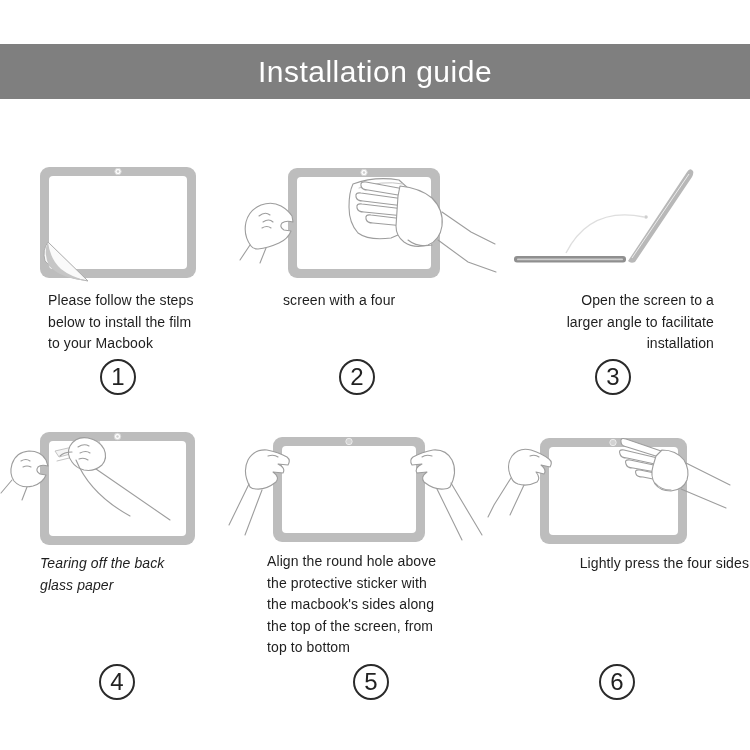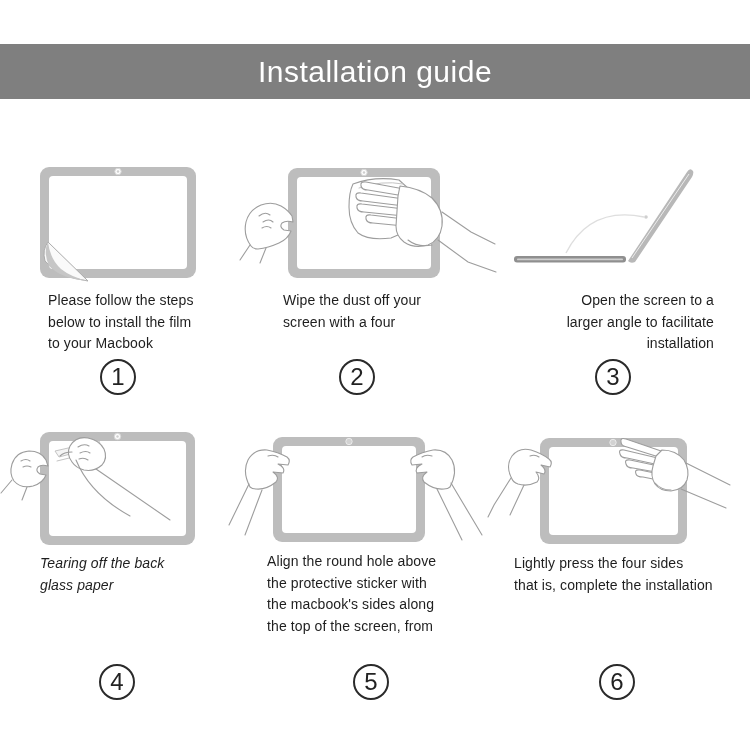--- a/index.html
+++ b/index.html
@@ -169,7 +169,6 @@
     <div>to your Macbook</div>
   </div>
   <div class="caption" id="cap2">
-    <div>Wipe the dust off your</div>
     <div>screen with a four</div>
   </div>
   <div class="caption" id="cap3">

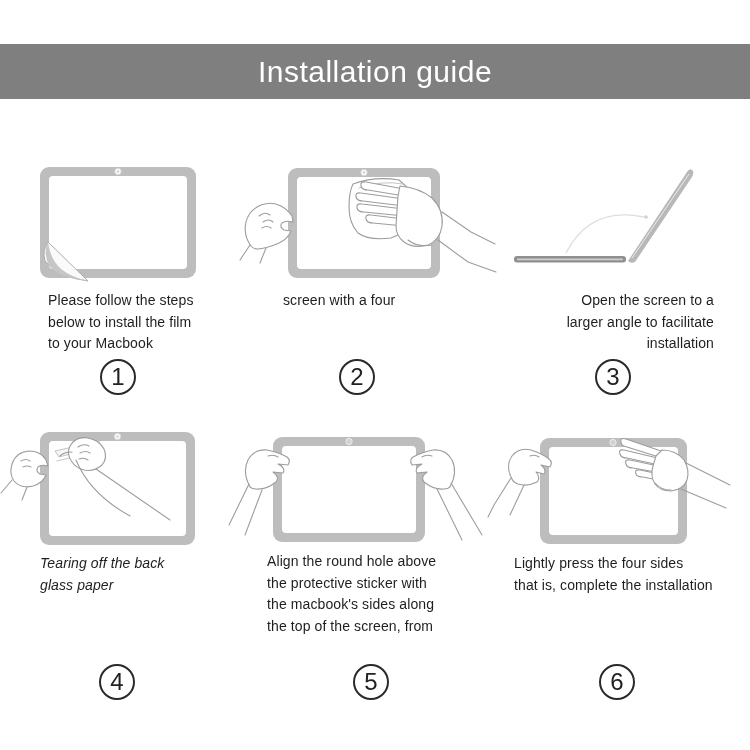--- a/index.html
+++ b/index.html
@@ -36,7 +36,7 @@
   #cap3{left:514px;top:290px;width:200px;text-align:right;}
   #cap4{left:40px;top:553px;width:200px;font-style:italic;}
   #cap5{left:267px;top:551px;width:215px;}
-  #cap6{left:514px;top:553px;width:235px;}
+  #cap6{left:514px;top:553px;width:235px;text-align:right;}
 
   .step-circle{
     position:absolute;width:36px;height:36px;border-radius:50%;

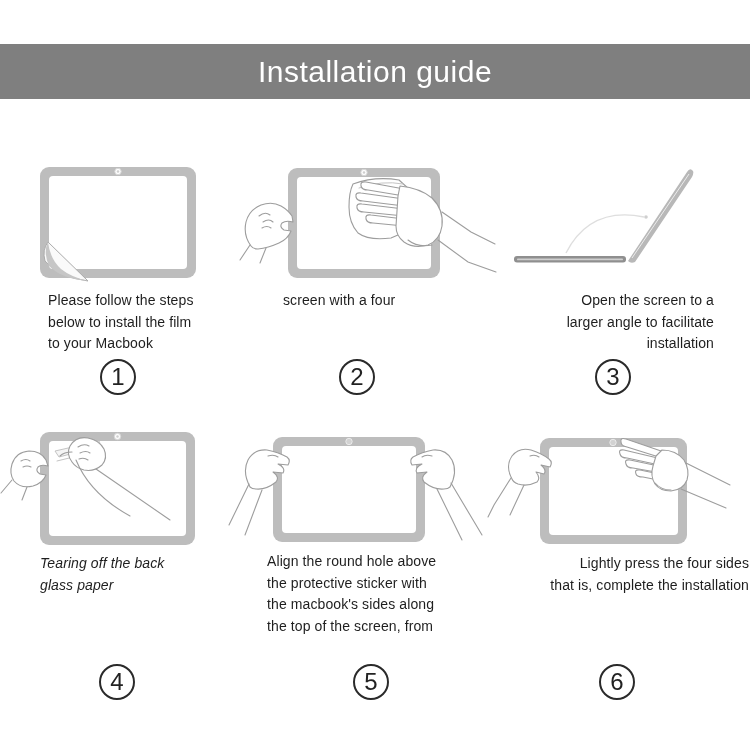--- a/index.html
+++ b/index.html
@@ -188,7 +188,6 @@
   </div>
   <div class="caption" id="cap6">
     <div>Lightly press the four sides</div>
-    <div>that is, complete the installation</div>
   </div>
 
   <div class="step-circle" id="num1">1</div>

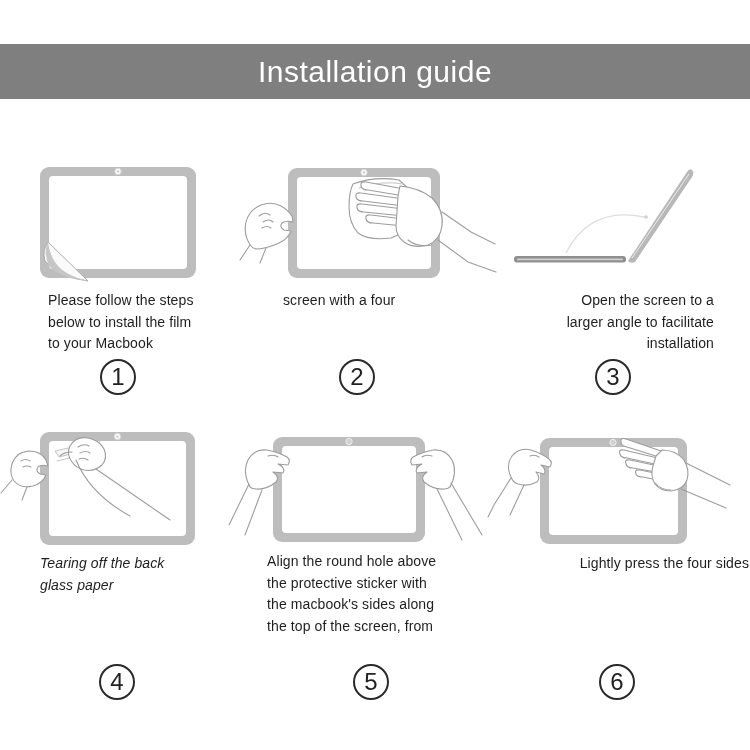--- a/index.html
+++ b/index.html
@@ -185,6 +185,7 @@
     <div>the protective sticker with</div>
     <div>the macbook's sides along</div>
     <div>the top of the screen, from</div>
+    <div>top to bottom</div>
   </div>
   <div class="caption" id="cap6">
     <div>Lightly press the four sides</div>

